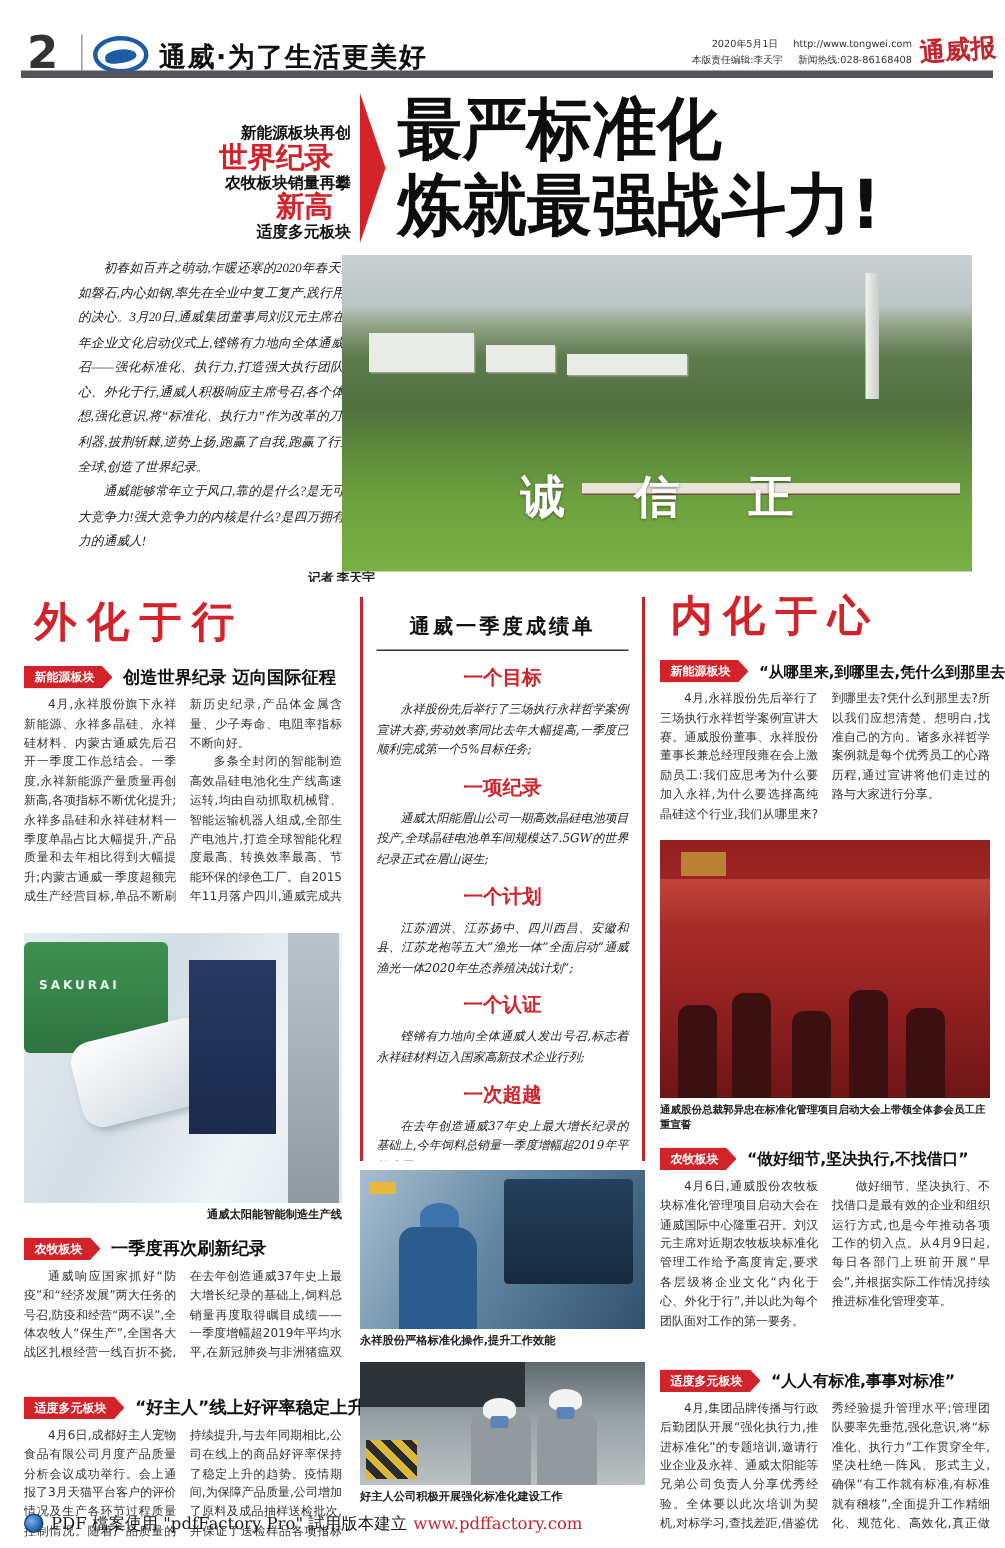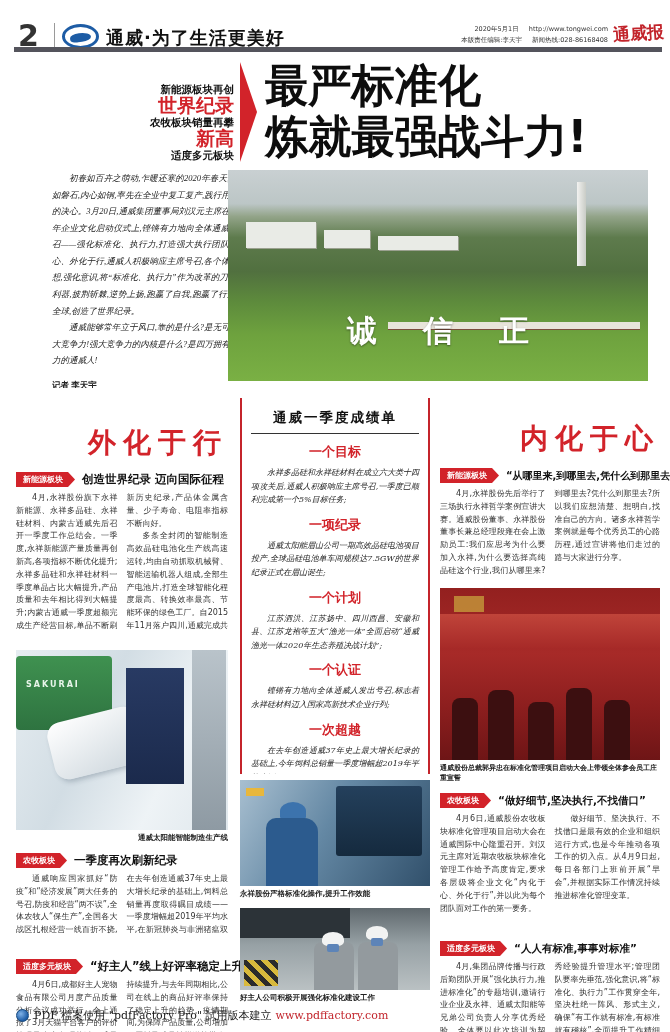--- a/index.html
+++ b/index.html
@@ -23,7 +23,7 @@
   .headline { position:absolute; left:86px; top:58px; right:6px; height:104px; display:flex; align-items:flex-end; }
   .kicker { width:148px; text-align:right; line-height:1.05; }
   .kicker .k-s { display:block; font-size:10.5px; font-weight:bold; color:#111; margin:1px 0; }
-  .kicker .k-r { display:block; font-size:19px; font-weight:900; color:#d2232a; margin:1px 0; }
+  .kicker .k-r { display:block; font-size:19px; font-weight:900; color:#d2232a; margin:1px 12px; }
   .arrow { width:0; height:0; border-left:17px solid #d2232a; border-top:50px solid transparent; border-bottom:50px solid transparent; margin:0 8px 0 6px; }
   .main-title { font-size:45px; font-weight:900; color:#0d0d0d; line-height:1.12; letter-spacing:0px; transform:scaleX(.96); transform-origin:left; white-space:nowrap; }
   

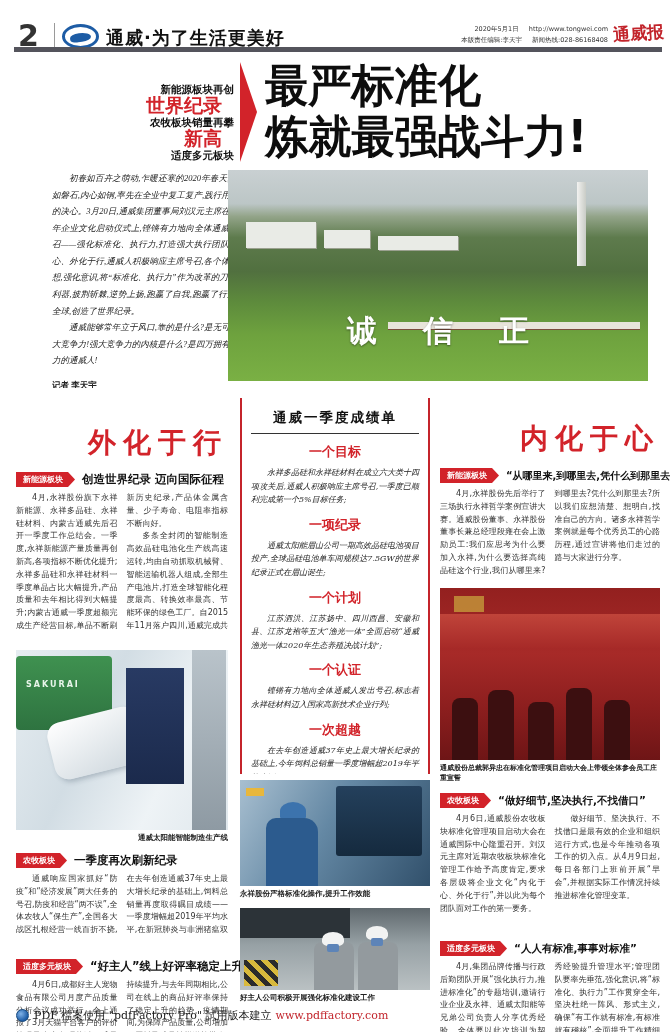--- a/index.html
+++ b/index.html
@@ -31,7 +31,7 @@
            font-family:Liberation Serif, serif; font-style:italic;
            font-size:8.5px; line-height:1.95; text-align:justify; color:#222;margin-left:36px; }
   .intro p { text-indent:2em; }
-  .byline { font-weight:bold; font-style:normal; margin-top:8px; padding-right:14px; }
+  .byline { text-align:right; font-weight:bold; font-style:normal; margin-top:8px; padding-right:14px; }
   
   .photo { position:relative; overflow:hidden; }
   .main-photo { position:absolute; left:228px; top:170px; width:420px; height:211px;

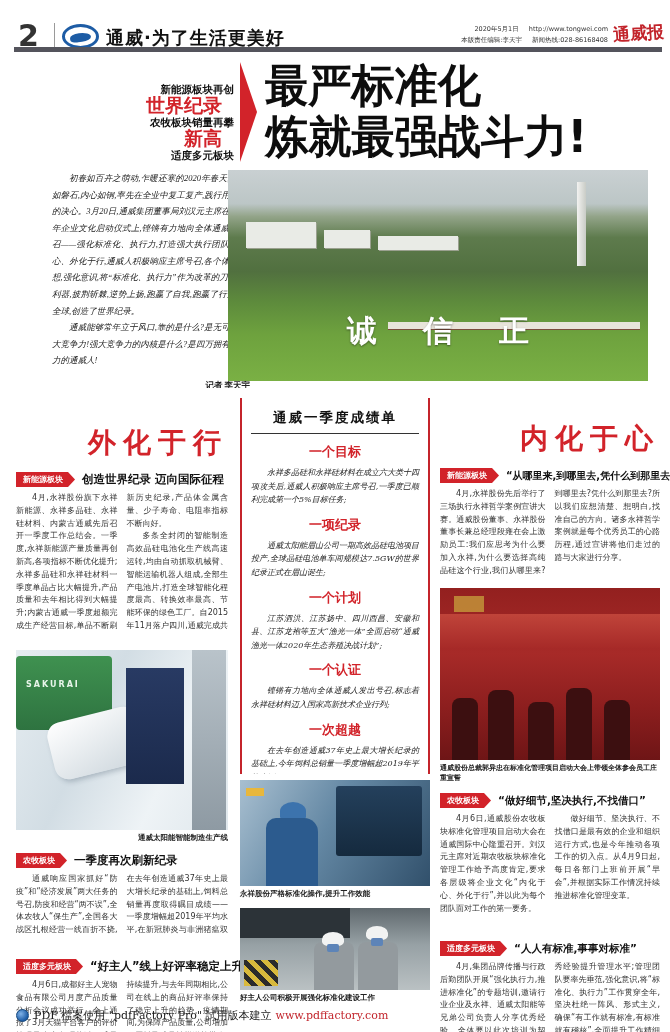--- a/index.html
+++ b/index.html
@@ -46,7 +46,7 @@
   .col-left { left:16px; width:212px; }
   .col-mid { left:240px; top:398px; width:190px; }
   .col-right { left:440px; top:392px; width:220px; }
-  .big-title { font-size:28px; font-weight:900; color:#d2232a; text-align:right; letter-spacing:7px; text-indent:7px;margin-top:28px; }
+  .big-title { font-size:28px; font-weight:900; color:#d2232a; text-align:left; letter-spacing:7px; text-indent:7px; }
   .tagrow { display:flex; align-items:center; margin:10px 0 5px 0; }
   .tag { background:#d2232a; color:#fff; font-size:8px; font-weight:bold; padding:2px 12px 2px 7px; white-space:nowrap;
          clip-path:polygon(0 0,calc(100% - 7px) 0,100% 50%,calc(100% - 7px) 100%,0 100%); }

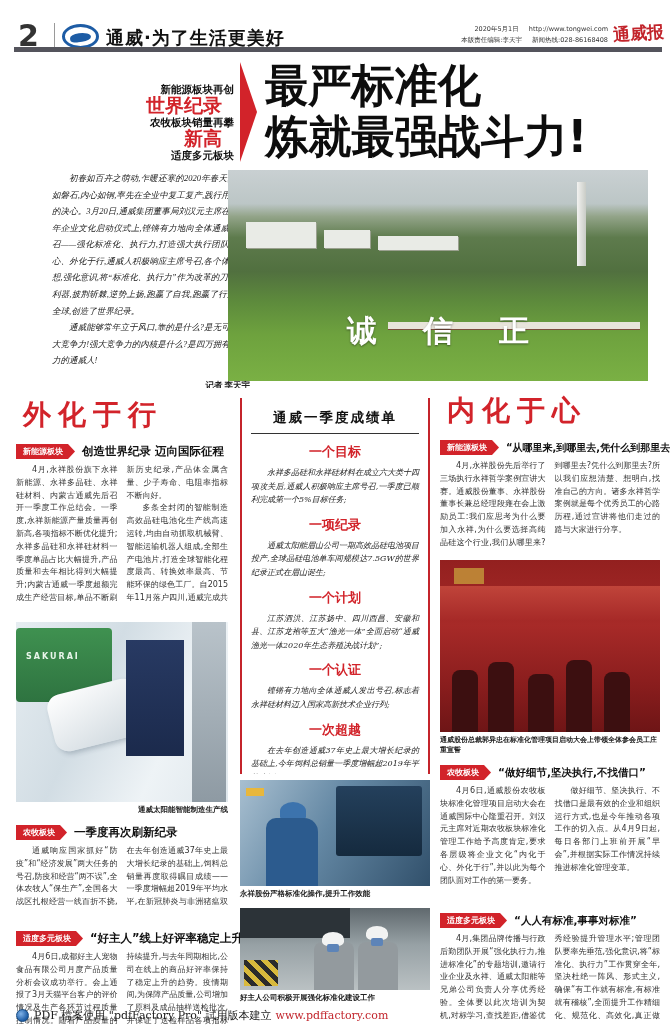--- a/index.html
+++ b/index.html
@@ -190,7 +190,7 @@
 
       <div class="score-item">
         <h3>一个目标</h3>
-        <div>永祥多晶硅和永祥硅材料在成立六大类十四项攻关后,通威人积极响应主席号召,一季度已顺利完成第一个5%目标任务;</div>
+        <div>永祥股份先后举行了三场执行永祥哲学案例宣讲大赛,劳动效率同比去年大幅提高,一季度已顺利完成第一个5%目标任务;</div>
       </div>
       <div class="score-item">
         <h3>一项纪录</h3>

